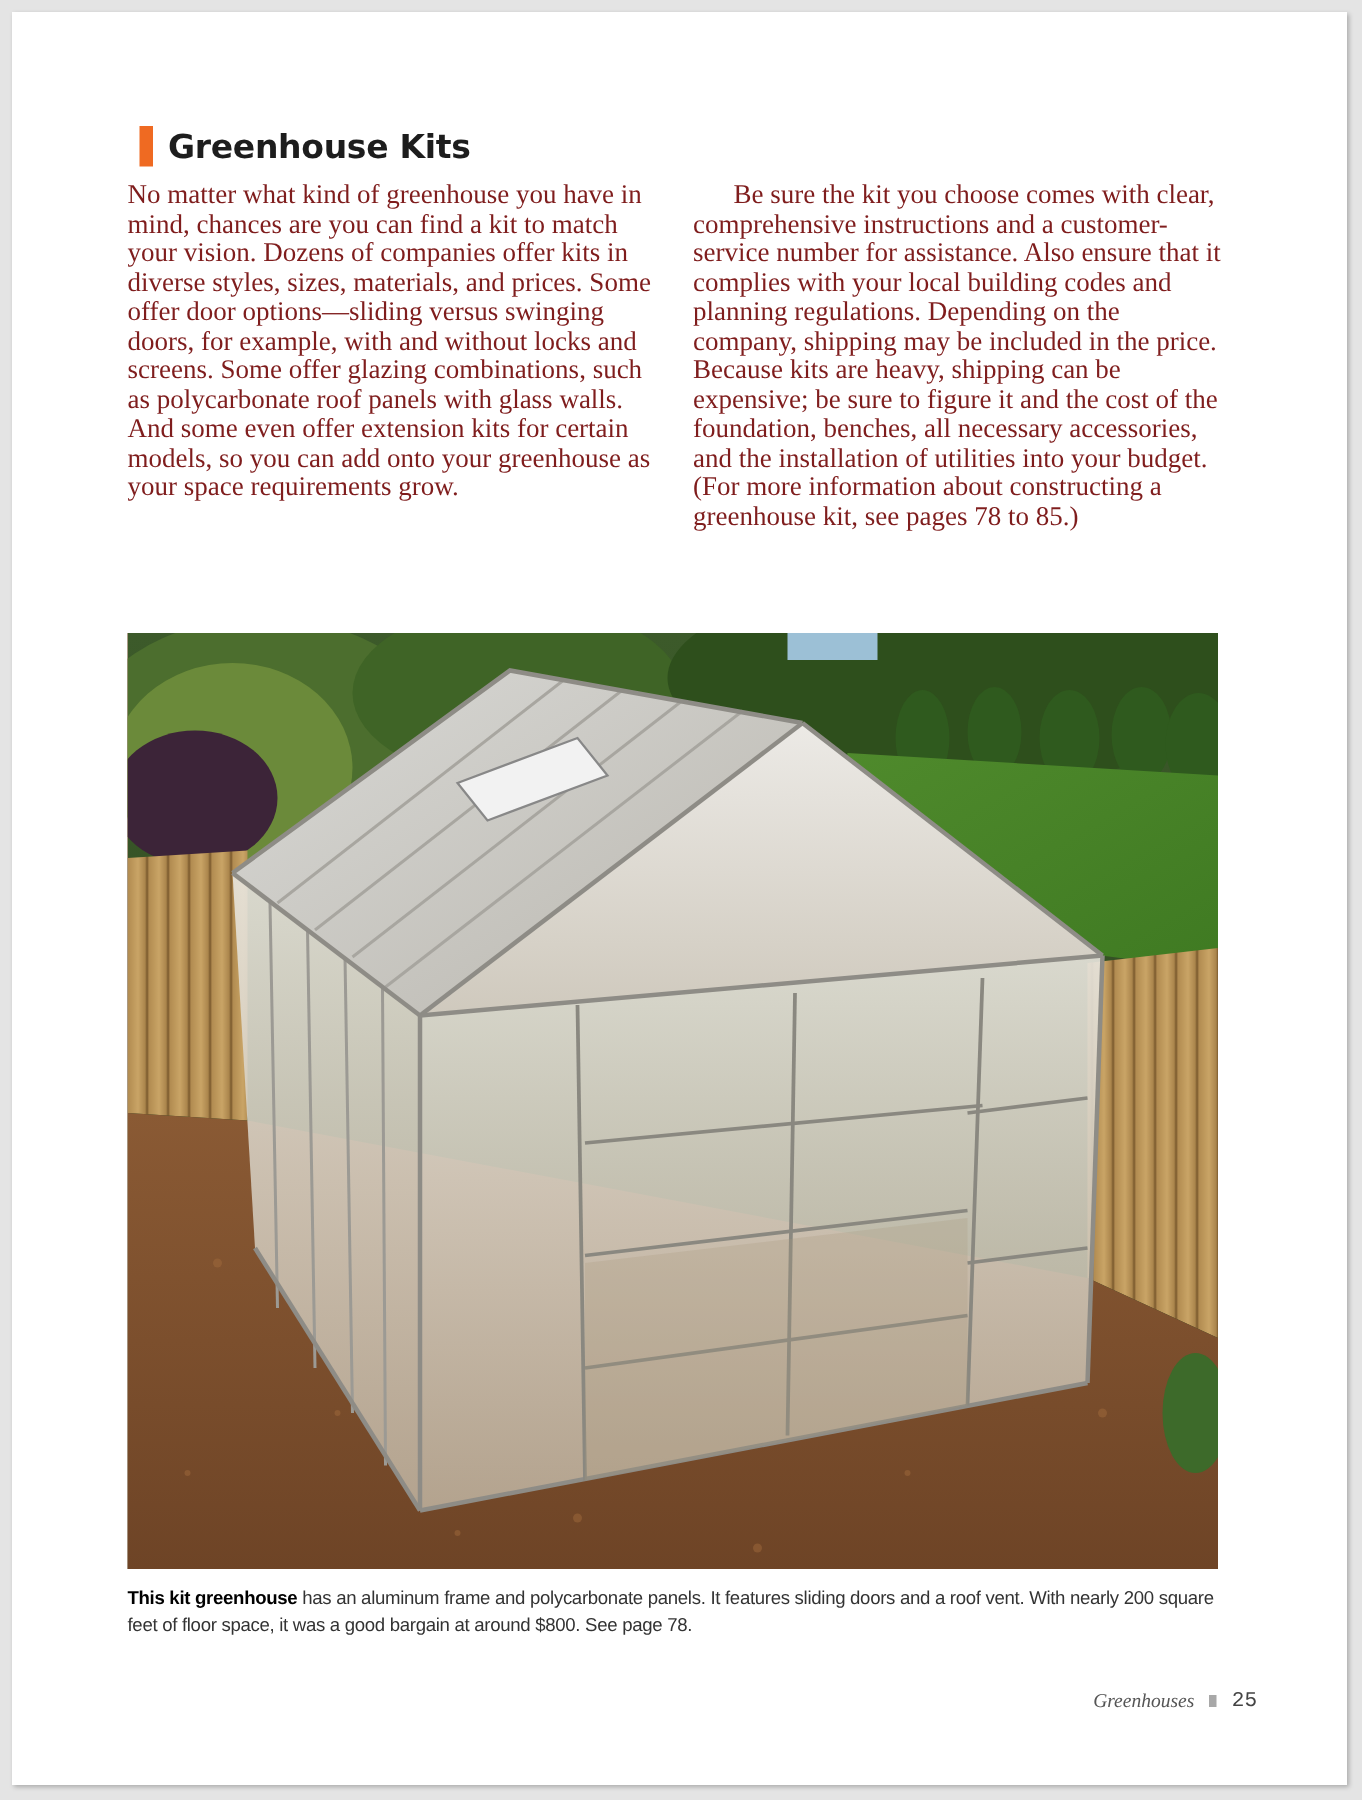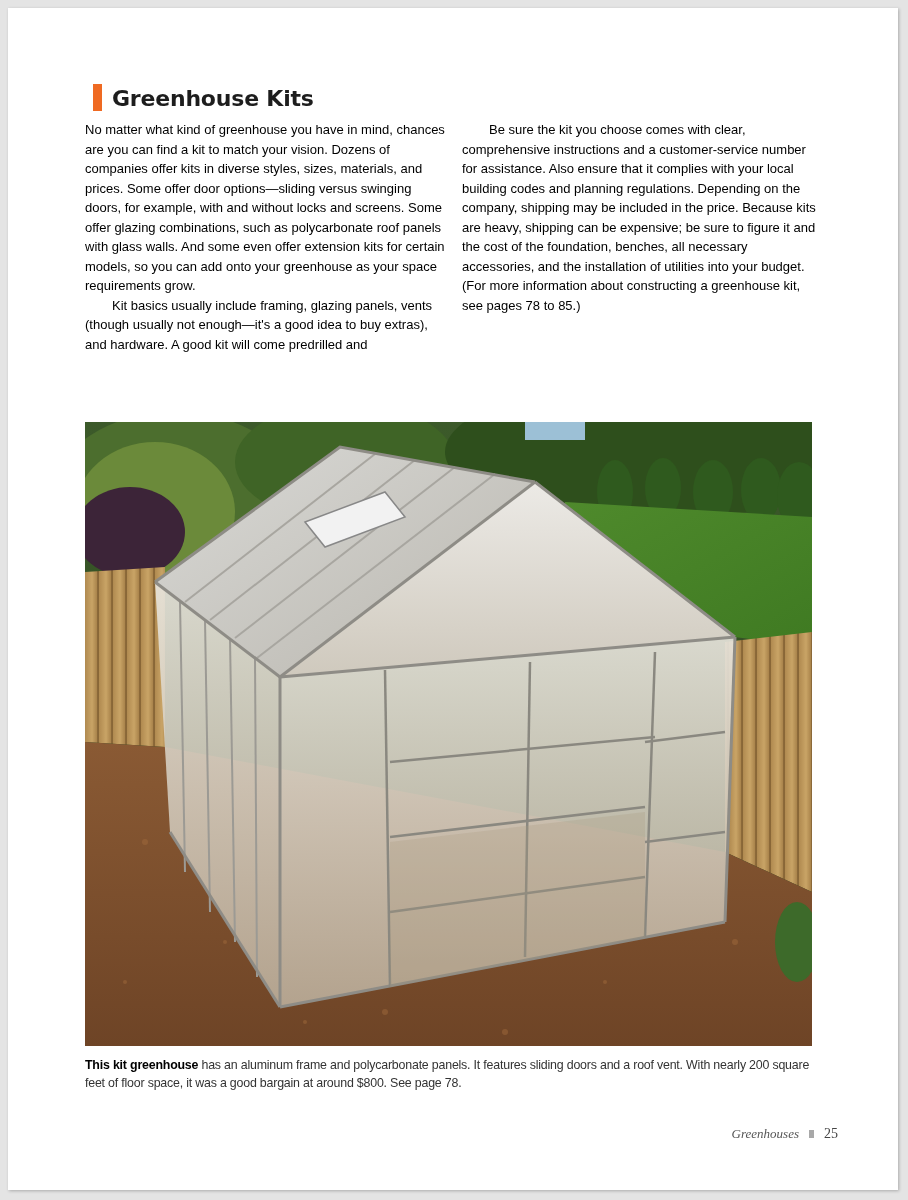--- a/index.html
+++ b/index.html
@@ -37,10 +37,10 @@
     .col {
       position: absolute;
       top: 120px;
-      font-family: Liberation Sans, sans-serif;
-      font-size: 13px;
+      font-family: Liberation Serif, serif;
+      font-size: 18px;
       line-height: 19.5px;
-      color: #000000;
+      color: #7f1d1d;
     }
     .col-left { left: 85px; width: 360px; }
     .col-right { left: 462px; width: 356px; }

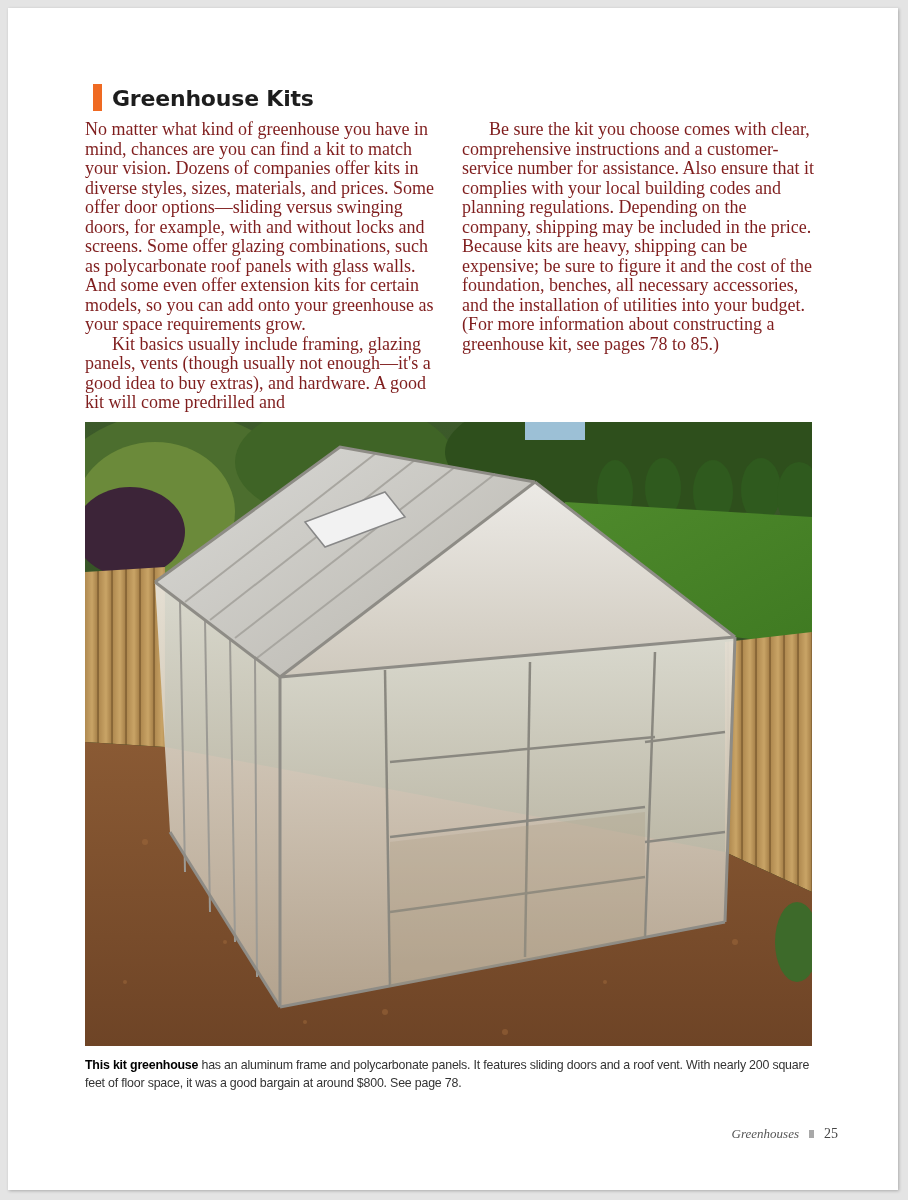--- a/index.html
+++ b/index.html
@@ -101,7 +101,6 @@
 
 <div class="col col-left">
   <p>No matter what kind of greenhouse you have in mind, chances are you can find a kit to match your vision. Dozens of companies offer kits in diverse styles, sizes, materials, and prices. Some offer door options—sliding versus swinging doors, for example, with and without locks and screens. Some offer glazing combinations, such as polycarbonate roof panels with glass walls. And some even offer extension kits for certain models, so you can add onto your greenhouse as your space requirements grow.</p>
-  <p class="indent">Kit basics usually include framing, glazing panels, vents (though usually not enough—it's a good idea to buy extras), and hardware. A good kit will come predrilled and</p>
 </div>
 
 <div class="col col-right">

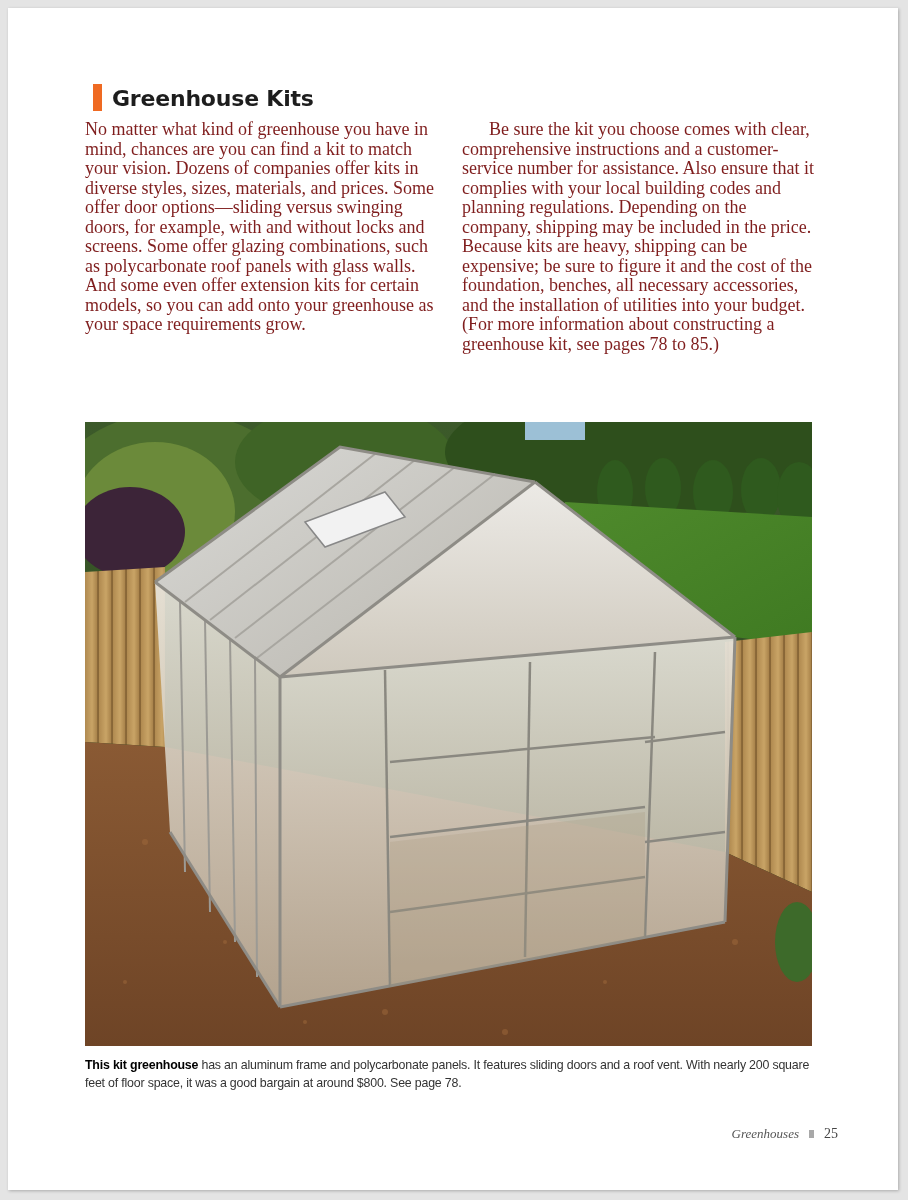--- a/index.html
+++ b/index.html
@@ -83,7 +83,7 @@
       margin: 0 10px;
     }
     .folio-number {
-      font-family: Liberation Serif, serif;
+      font-family: Liberation Mono, monospace;
       font-size: 14px;
       color: #444;
     }

